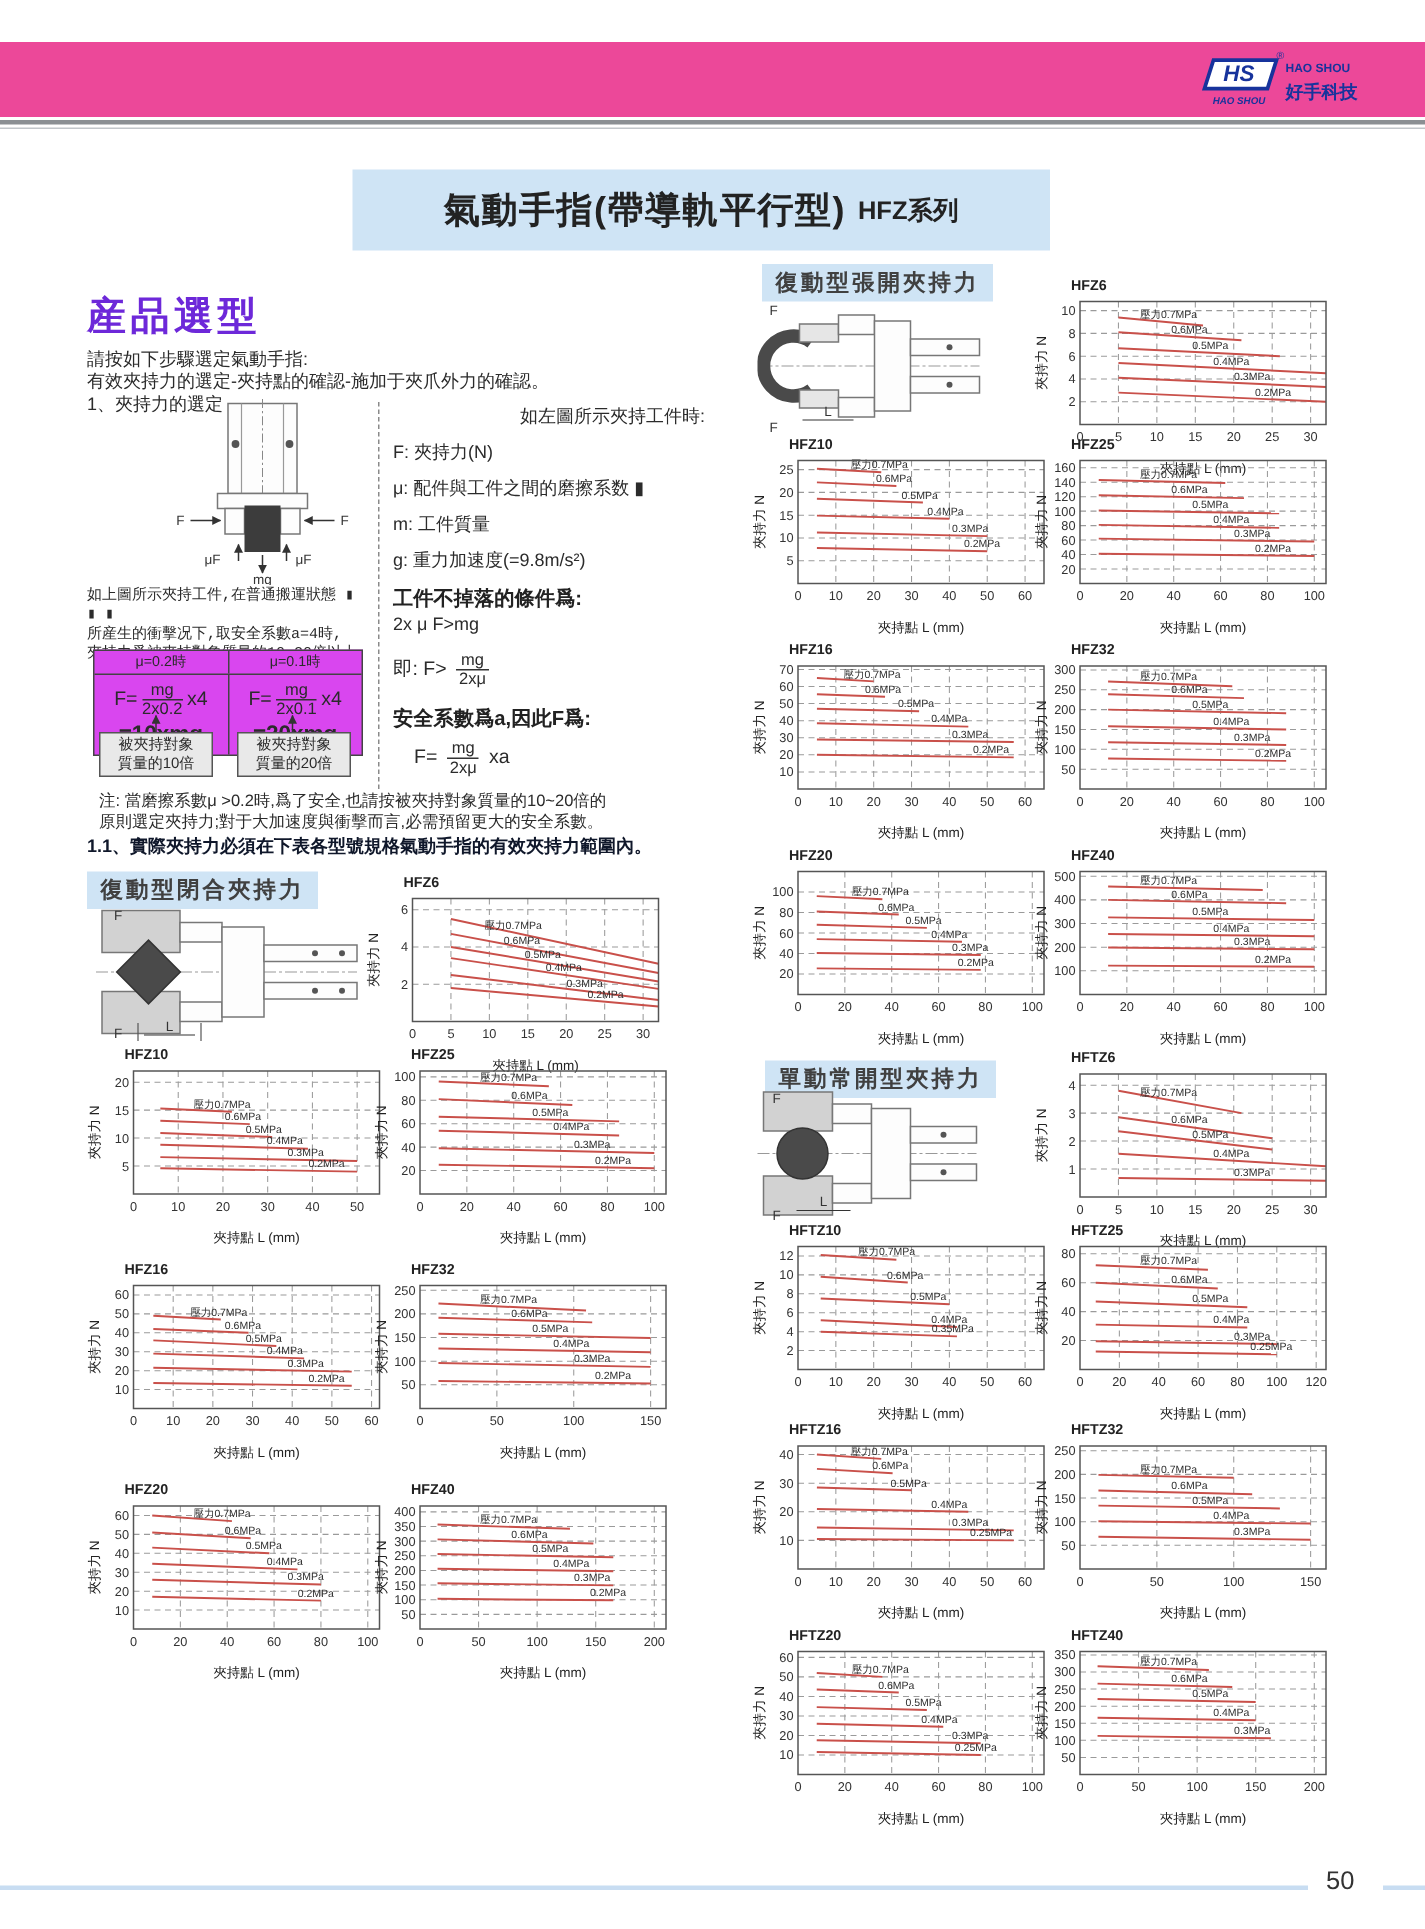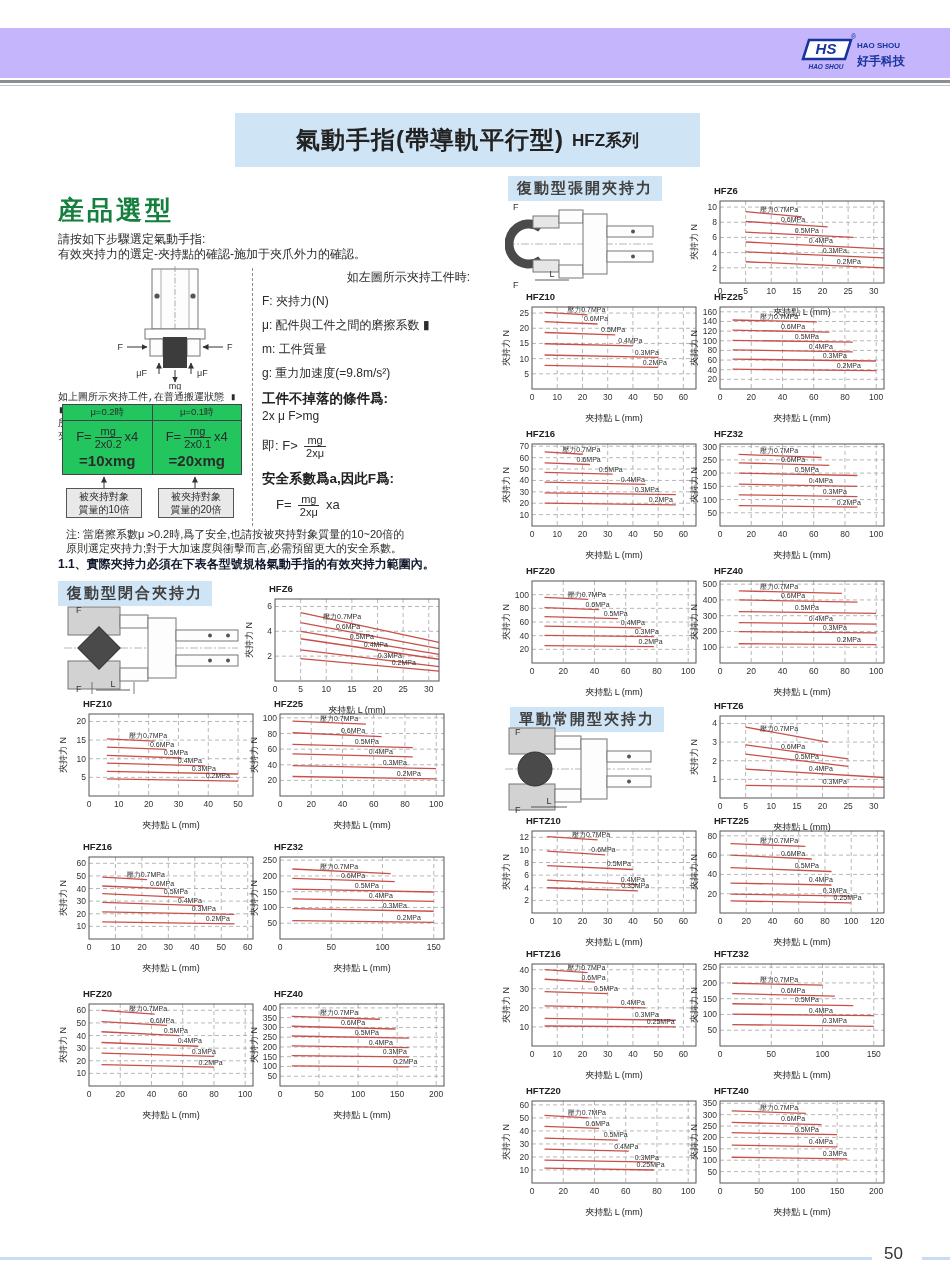--- a/index.html
+++ b/index.html
@@ -5,7 +5,7 @@
   html,body{margin:0;padding:0;background:#fff;}
   #page{position:relative;width:950px;height:1286px;background:#fff;overflow:hidden;
         font-family:"Liberation Sans","DejaVu Sans",sans-serif;color:#2b2b2b;}
-  .band{position:absolute;left:0;top:28px;width:950px;height:50px;background:#c4b5fd;}
+  .band{position:absolute;left:0;top:28px;width:950px;height:50px;background:#ec4899;}
   .rule-dark{position:absolute;left:0;top:80px;width:950px;height:3px;background:#8b8f93;}
   .rule-light{position:absolute;left:0;top:85px;width:950px;height:1px;background:#c2c6ca;}
   .logo{position:absolute;right:22px;top:4px;}

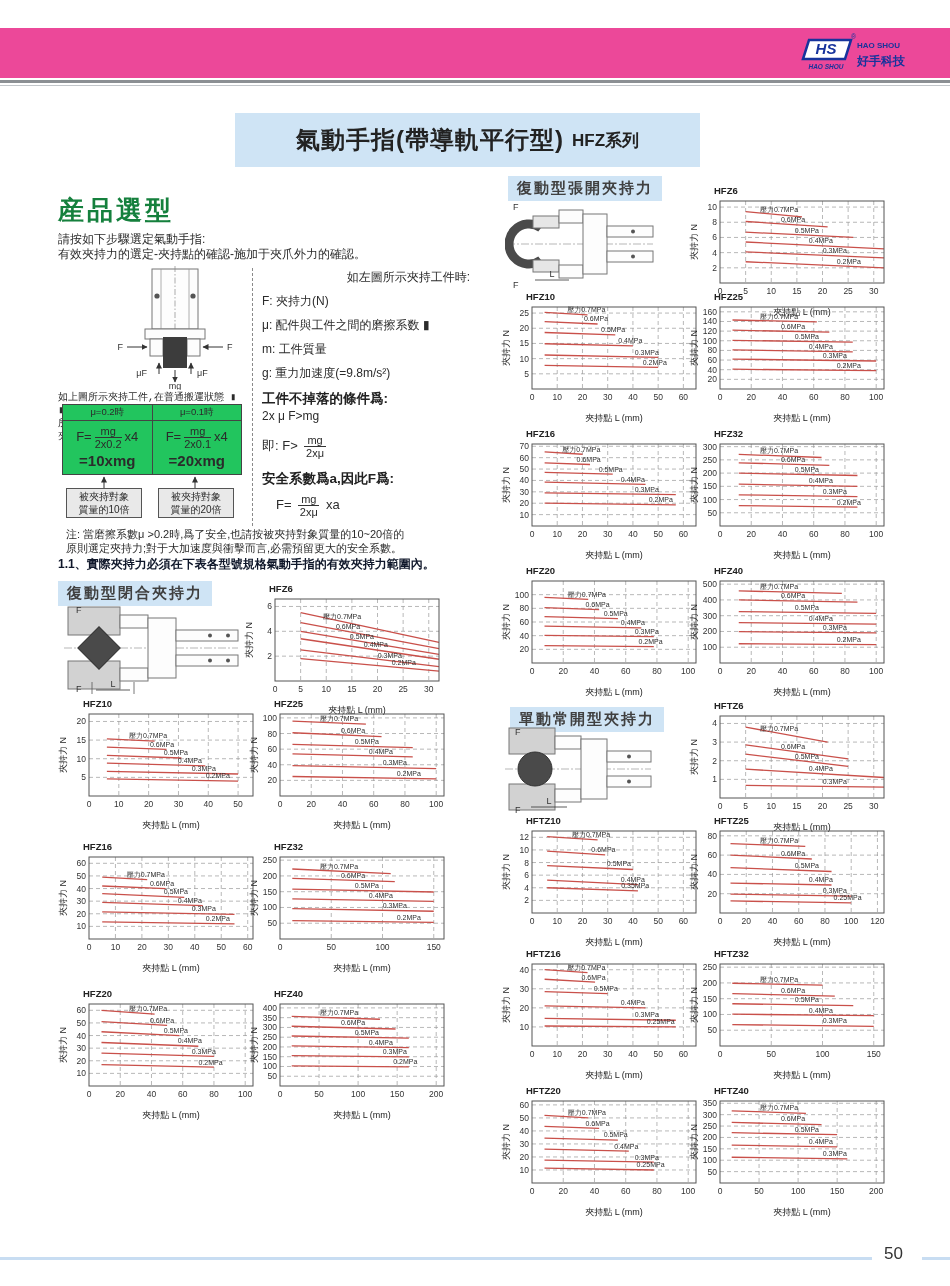--- a/index.html
+++ b/index.html
@@ -17,7 +17,7 @@
              display:flex;align-items:center;justify-content:center;gap:8px;}
   .title-main{font-size:24px;font-weight:bold;color:#222;letter-spacing:1px;}
   .title-series{font-size:17px;font-weight:bold;color:#222;}
-  .h1{position:absolute;left:58px;top:193px;font-size:26px;font-weight:bold;letter-spacing:3px;color:#15803d;}
+  .h1{position:absolute;left:58px;top:193px;font-size:26px;font-weight:bold;letter-spacing:3px;color:#6d28d9;}
   .t10{font-size:10px;line-height:13px;}
   .t11{font-size:11px;line-height:14px;}
   .t12{font-size:12px;line-height:15px;}

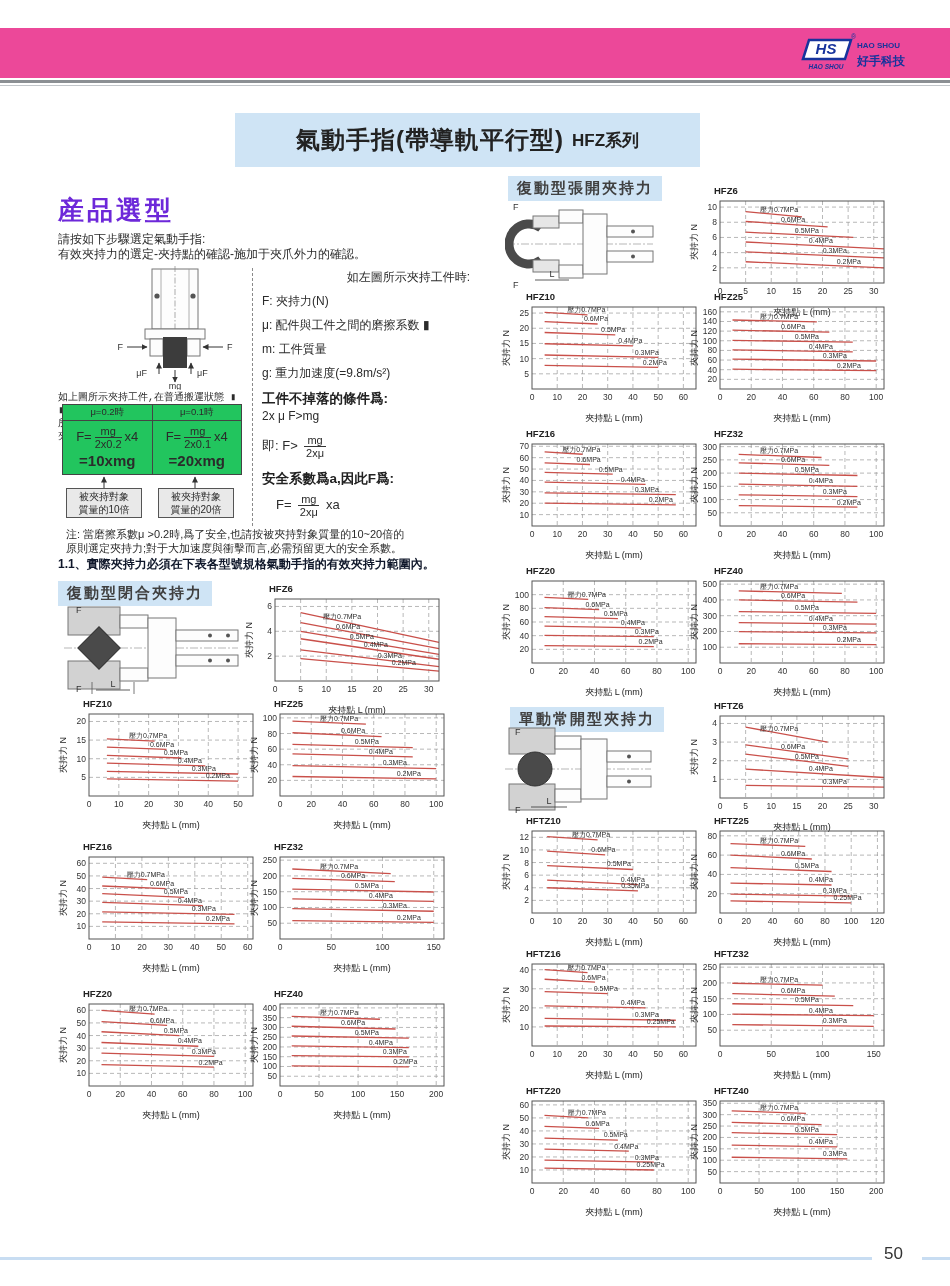--- a/index.html
+++ b/index.html
@@ -90,6 +90,7 @@
   <div class="abs t11" style="left:58px;top:232px;width:400px;">
       <div class="t12">請按如下步驟選定氣動手指:</div>
       <div class="t12">有效夾持力的選定-夾持點的確認-施加于夾爪外力的確認。</div>
+      <div class="t12">1、夾持力的選定</div>
     </div>
 
   <svg class="abs" style="left:95px;top:266px;" width="160" height="124" viewBox="0 0 160 124">

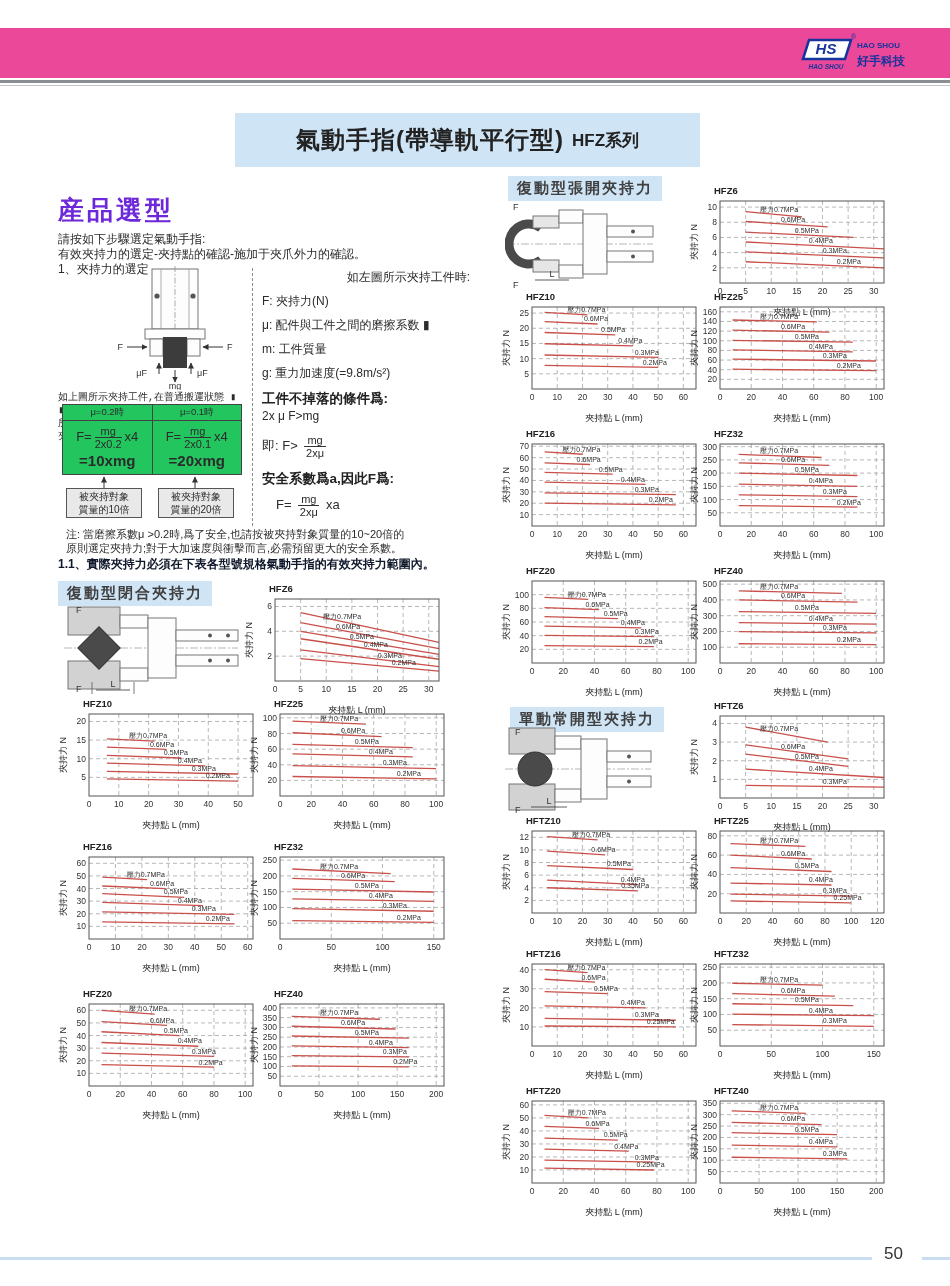--- a/index.html
+++ b/index.html
@@ -30,7 +30,7 @@
   .frac{display:inline-flex;flex-direction:column;text-align:center;vertical-align:middle;
         font-size:11px;line-height:12px;margin:0 3px;}
   .frac .fn{border-bottom:1px solid #333;padding:0 3px;}
-  .ftable{position:absolute;left:62px;top:404px;width:178px;border:1.5px solid #444;background:#22c55e;}
+  .ftable{position:absolute;left:62px;top:433px;width:178px;border:1.5px solid #444;background:#d946ef;}
   .ftable .hdr{display:flex;border-bottom:1px solid #444;}
   .ftable .hdr div{flex:1;text-align:center;font-size:9.5px;padding:1px 0;}
   .ftable .hdr div:first-child{border-right:1px solid #444;}

